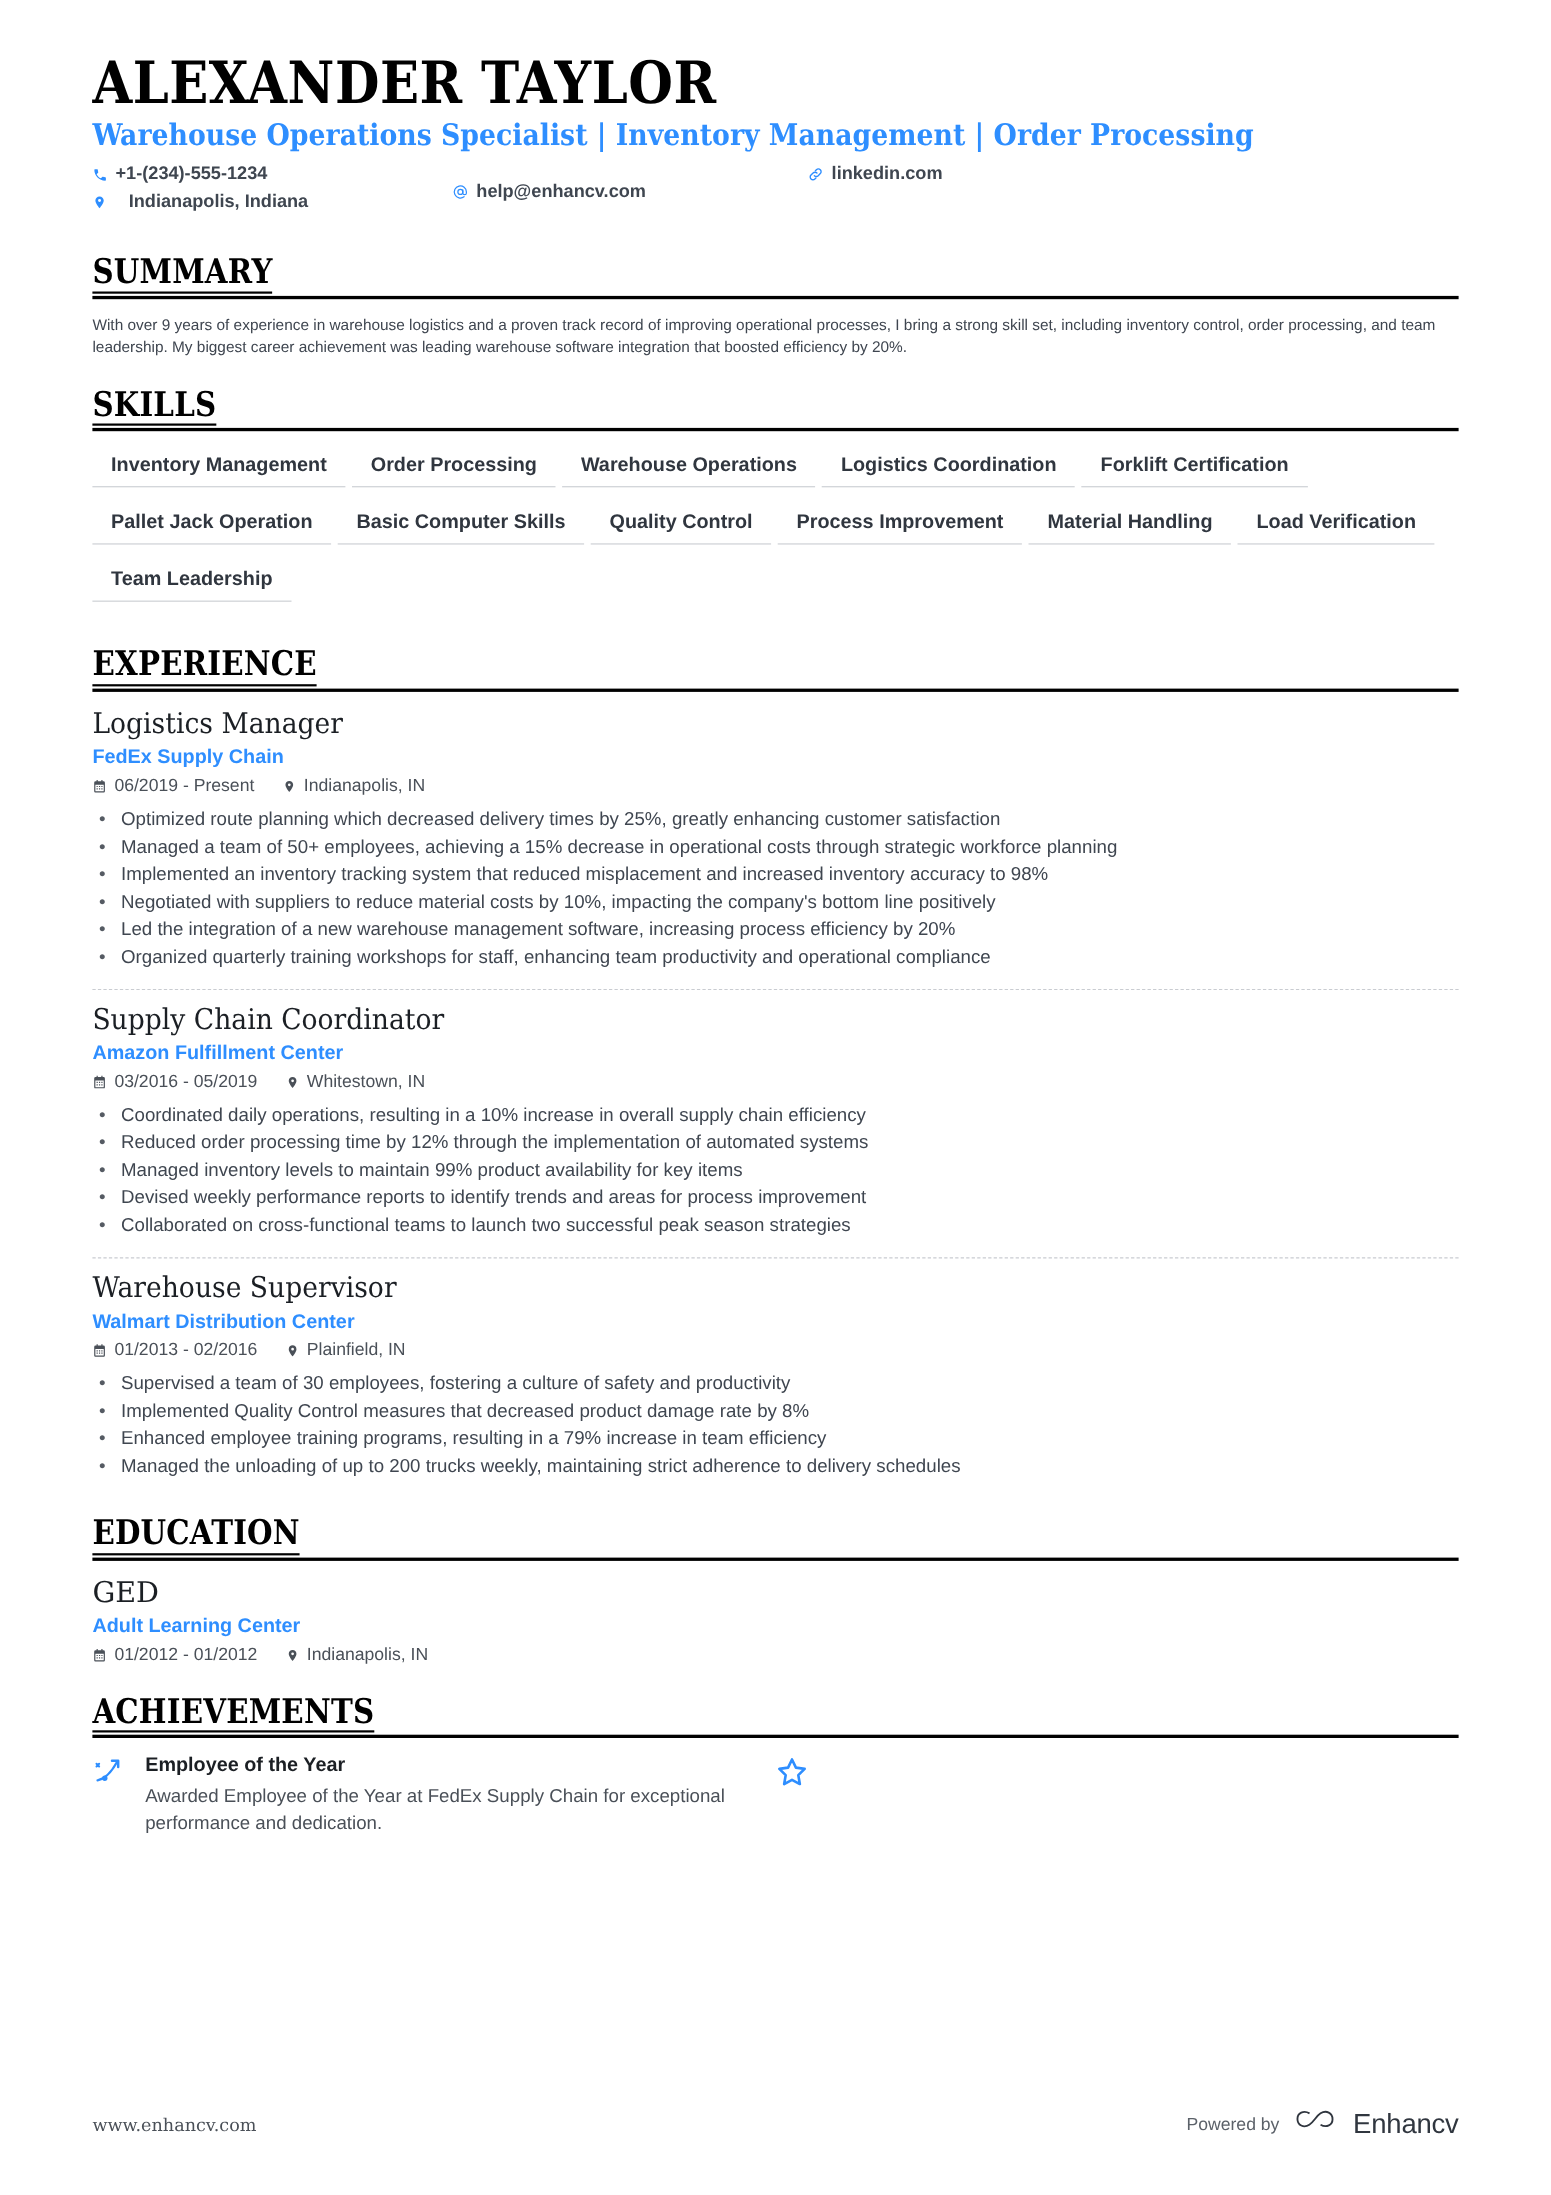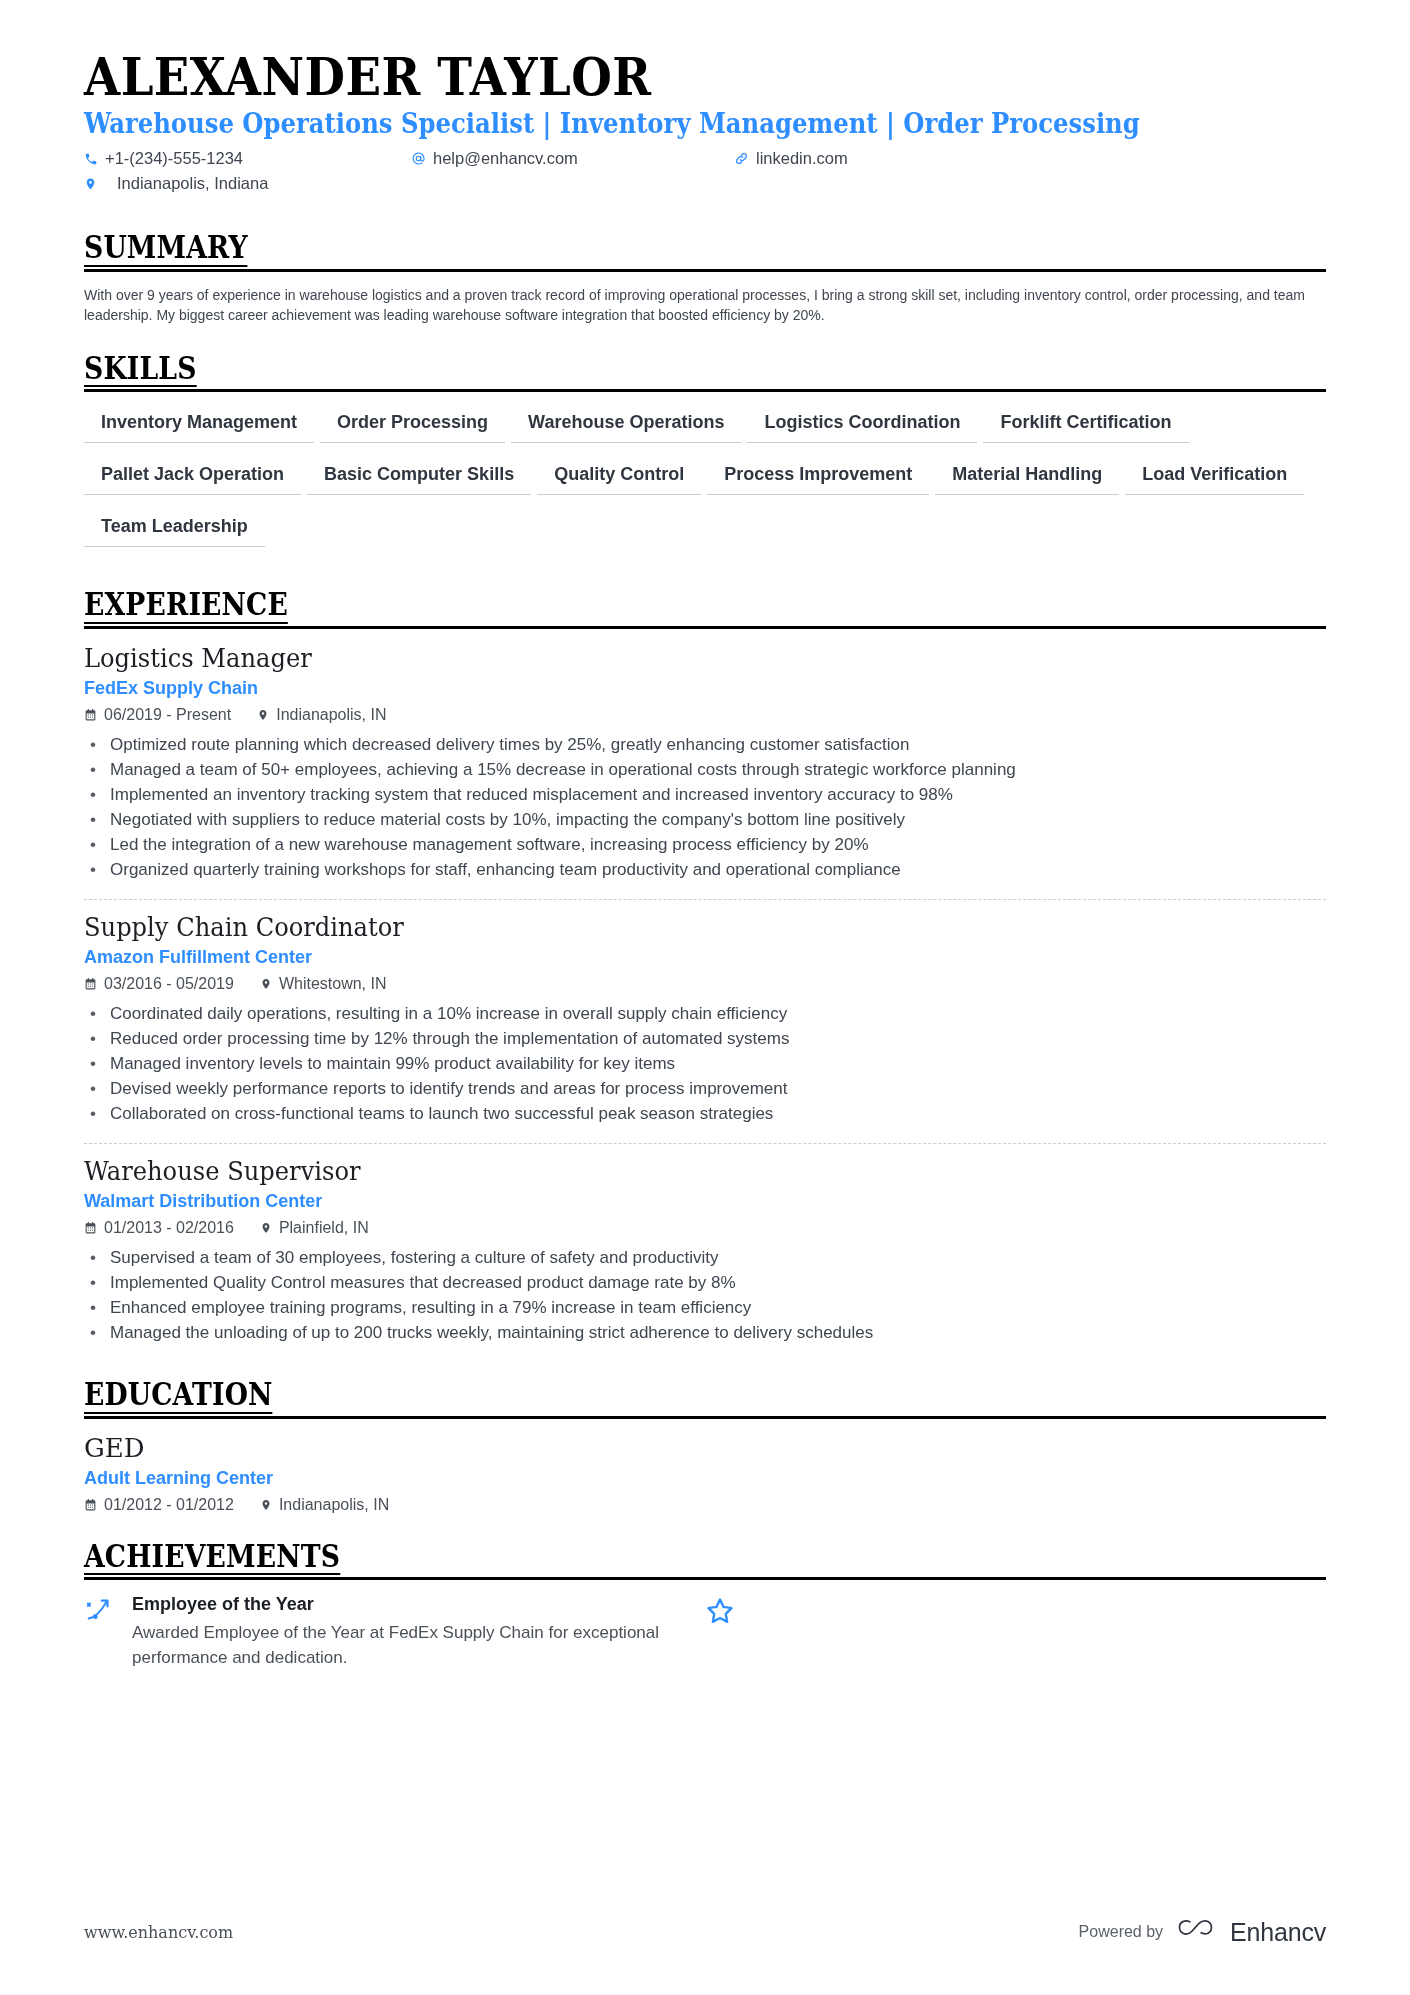--- a/index.html
+++ b/index.html
@@ -59,7 +59,7 @@
     align-items: center;
     gap: 7px;
     font-size: 16.5px;
-    font-weight: normal;
+    font-weight: bold;
     color: #3f4650;
     white-space: nowrap;
   }

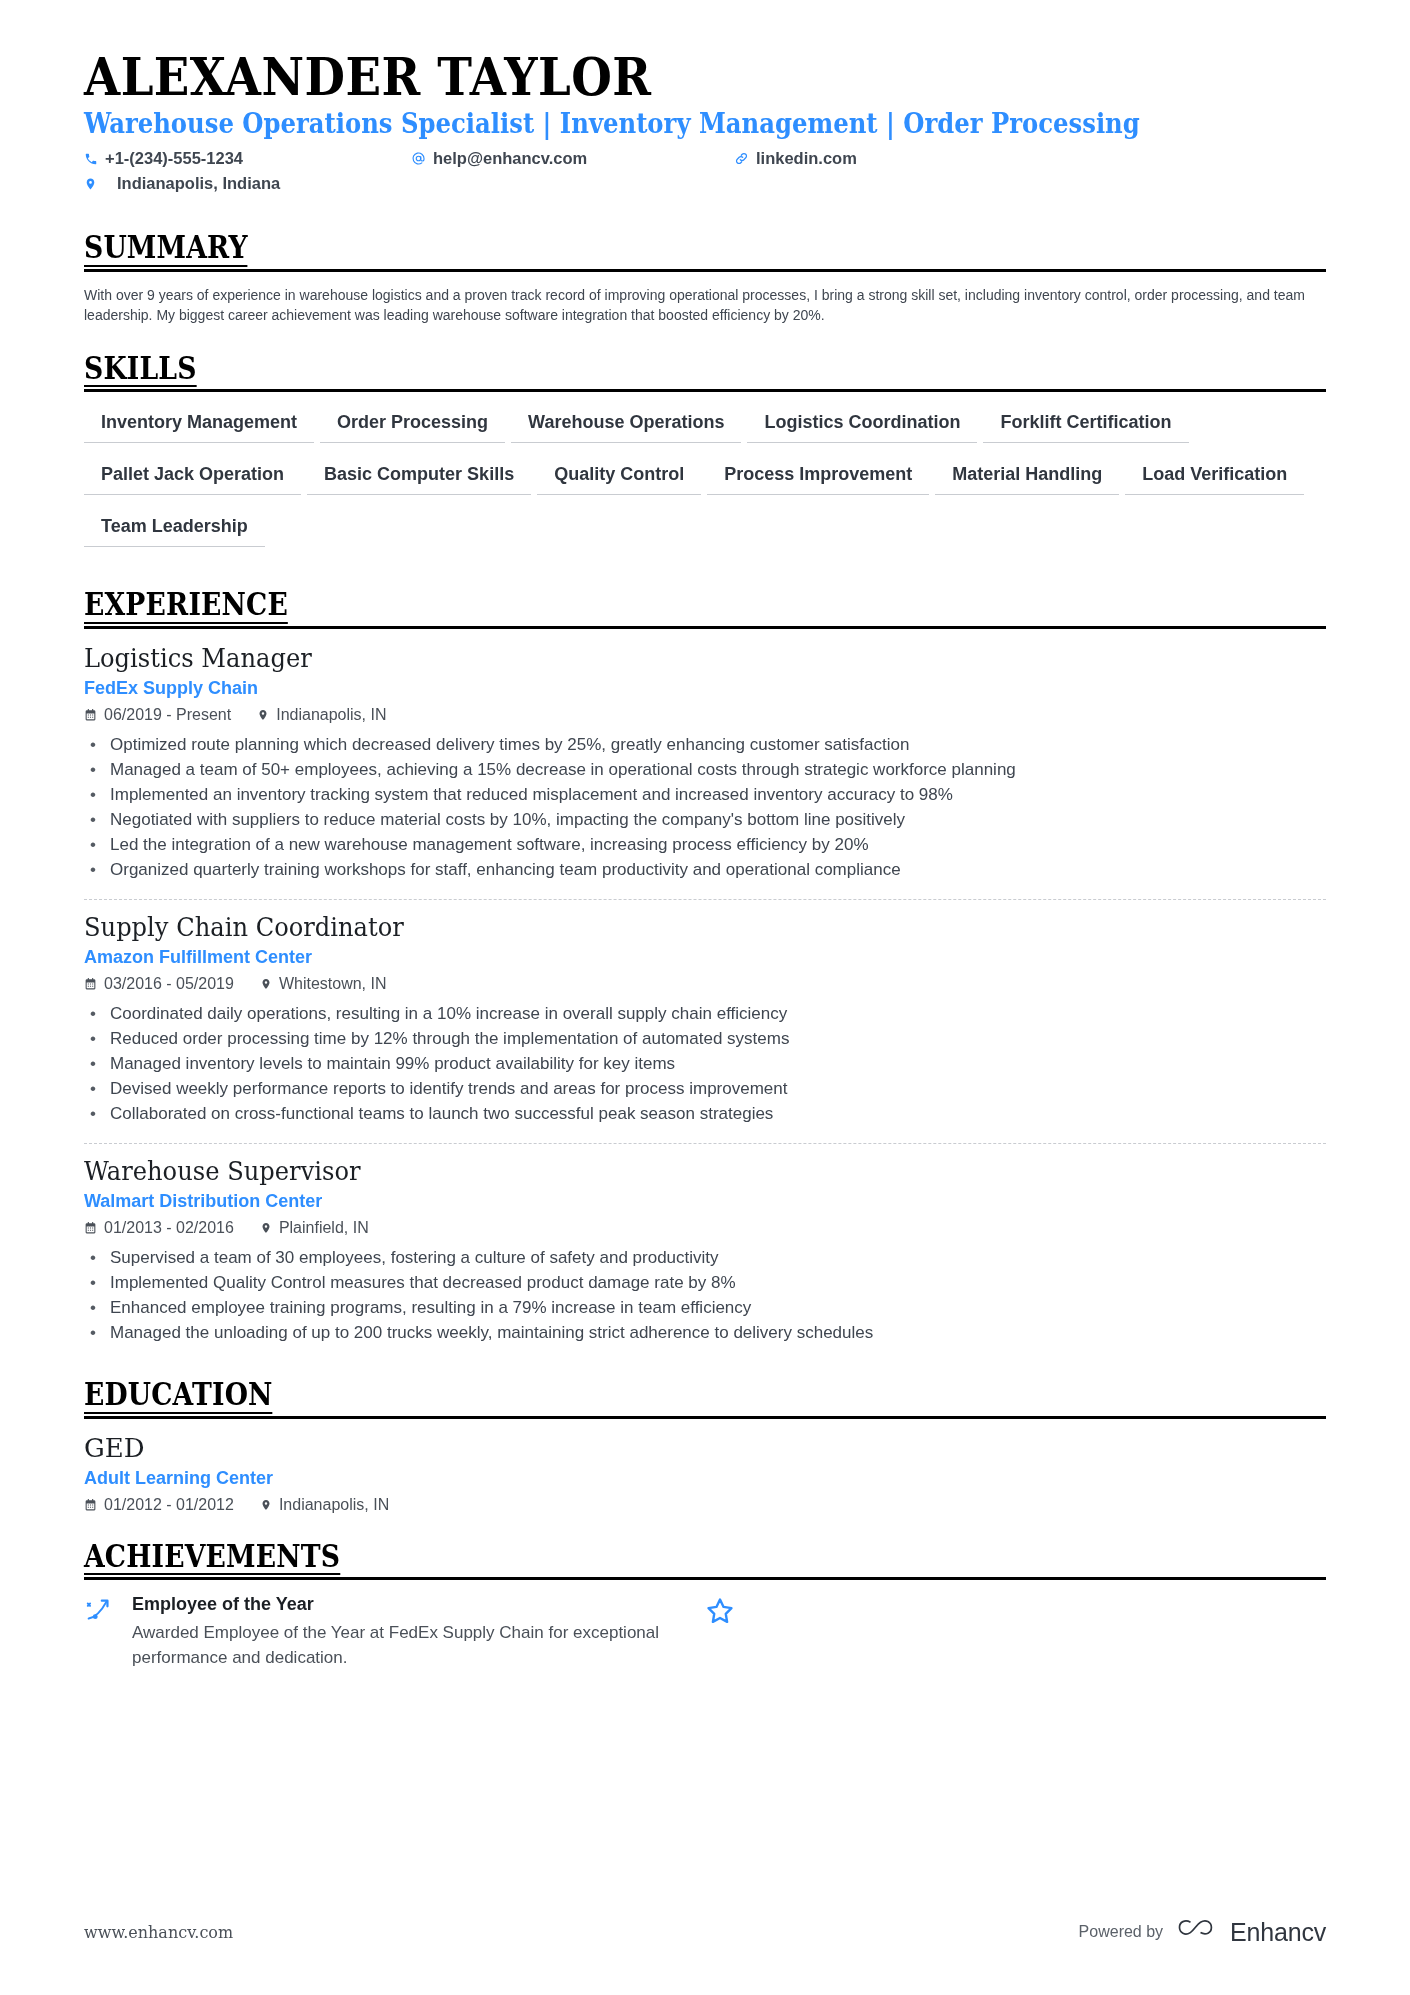--- a/index.html
+++ b/index.html
@@ -64,7 +64,7 @@
     white-space: nowrap;
   }
   .c-phone    { left: 0;    top: 0; }
-  .c-email    { left: 327px; top: 0; }
+  .c-email    { left: 327px; top: 16px; }
   .c-linkedin { left: 650px; top: 0; }
   .c-location { left: 0;    top: 25px; gap: 20px; }
 

